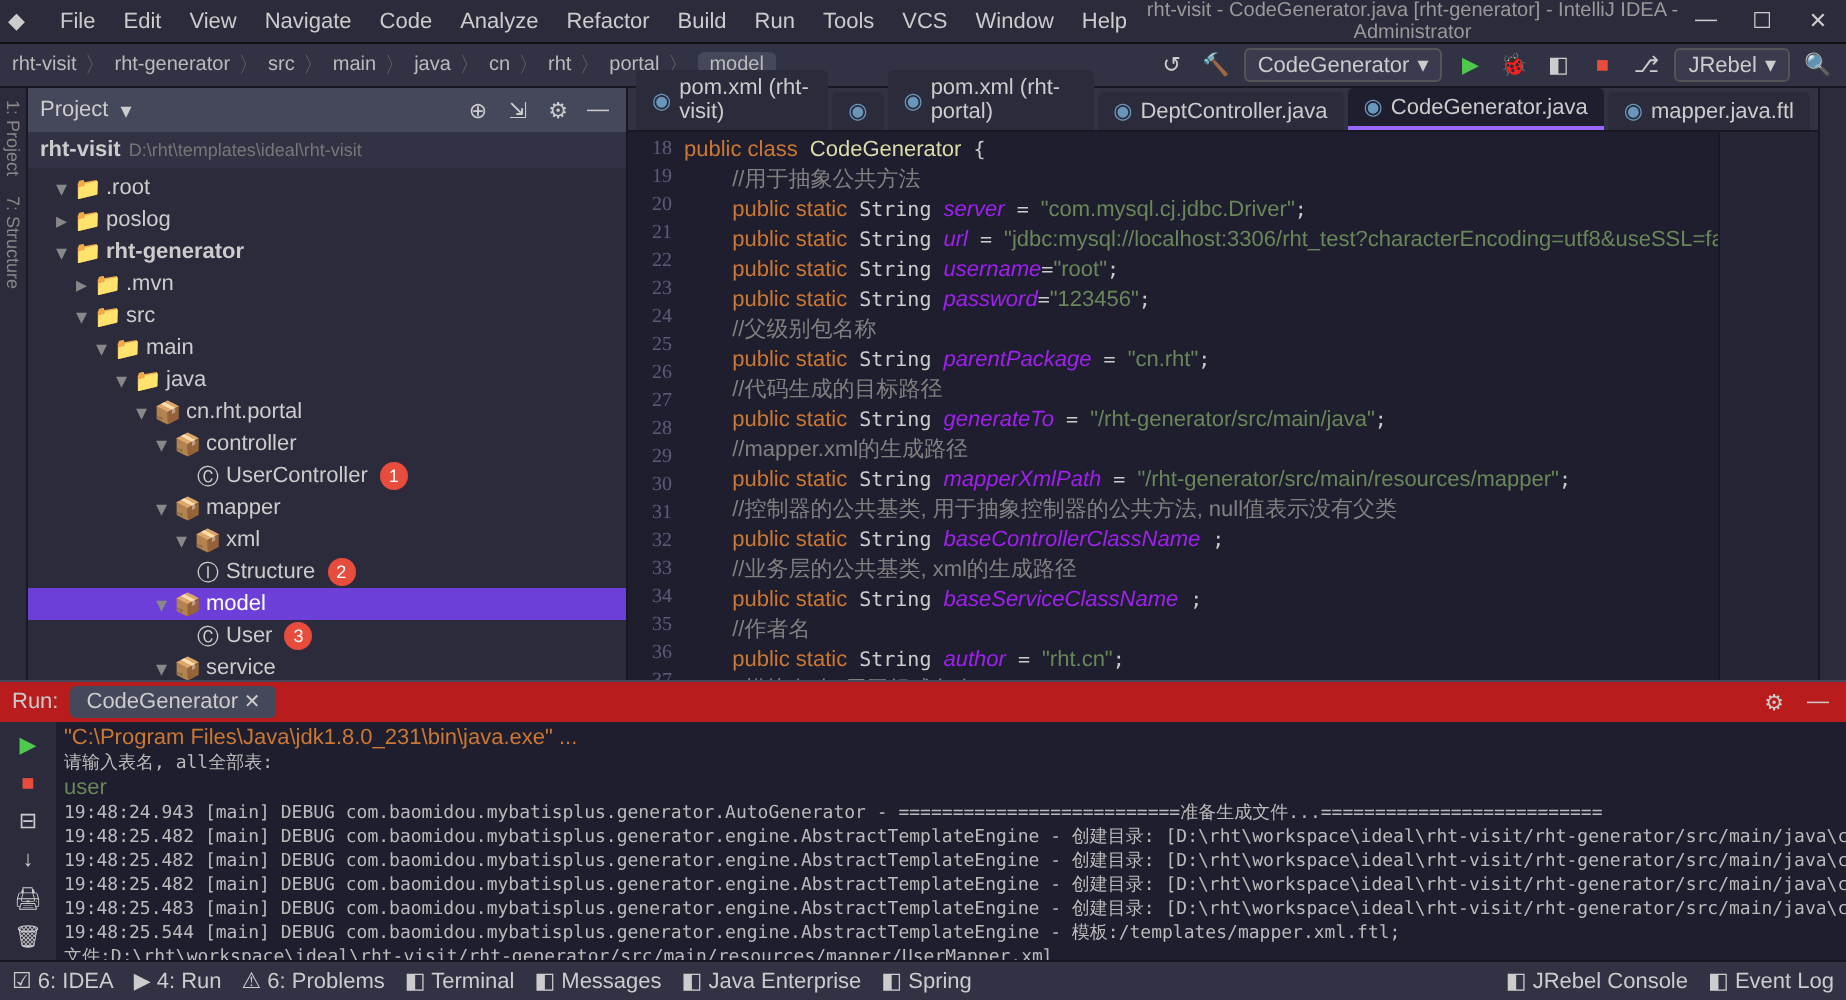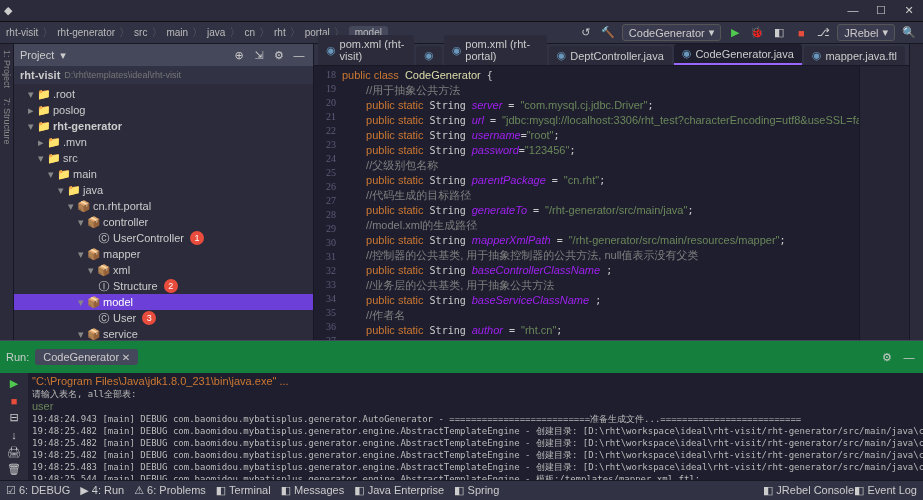--- a/index.html
+++ b/index.html
@@ -65,6 +65,21 @@
 
 <div class="titlebar">
   <span class="icon">◆</span>
+  <div class="menubar" id="menubar">
+      <span>File</span>
+      <span>Edit</span>
+      <span>View</span>
+      <span>Navigate</span>
+      <span>Code</span>
+      <span>Analyze</span>
+      <span>Refactor</span>
+      <span>Build</span>
+      <span>Run</span>
+      <span>Tools</span>
+      <span>VCS</span>
+      <span>Window</span>
+      <span>Help</span>
+    </div>
   <div class="winbtns">
     <span>—</span>
     <span>☐</span>

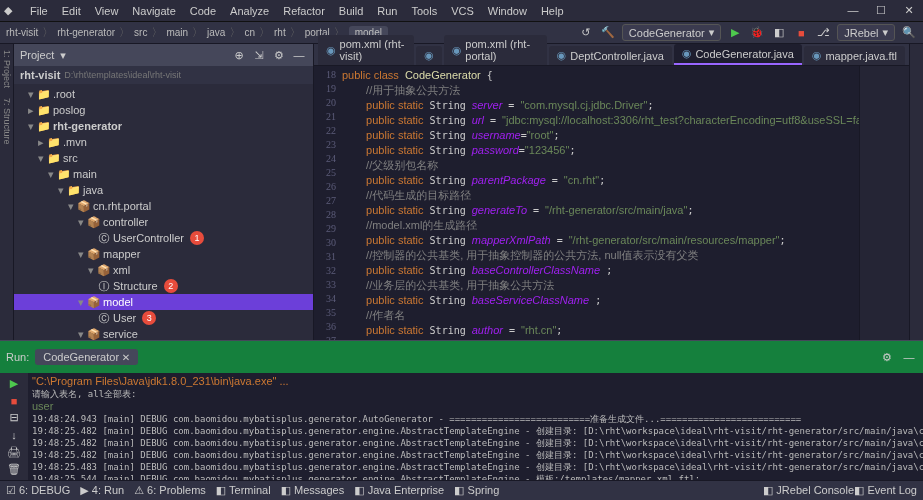--- a/index.html
+++ b/index.html
@@ -80,6 +80,7 @@
       <span>Window</span>
       <span>Help</span>
     </div>
+  <div class="title-center">rht-visit - CodeGenerator.java [rht-generator] - IntelliJ IDEA - Administrator</div>
   <div class="winbtns">
     <span>—</span>
     <span>☐</span>

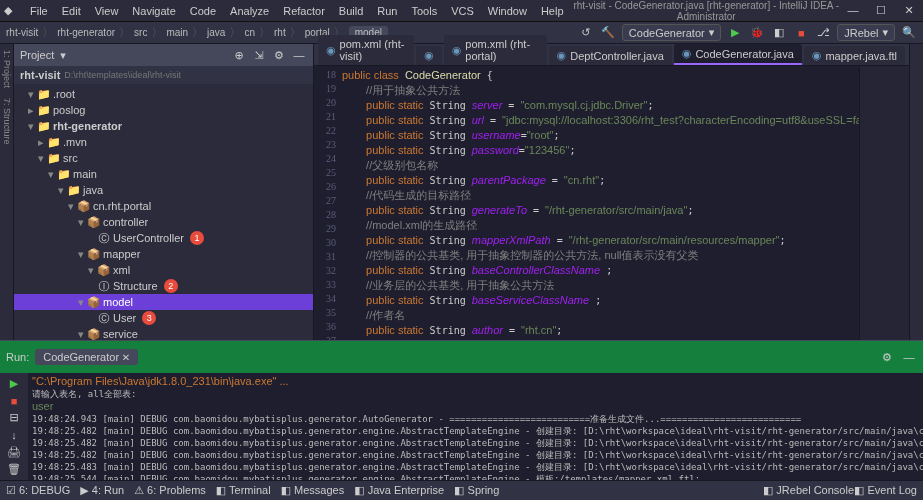--- a/index.html
+++ b/index.html
@@ -289,7 +289,7 @@
     <span class="kw">public static</span> String <span class="fld">parentPackage</span> = <span class="str">"cn.rht"</span>;
     <span class="cmt">//代码生成的目标路径</span>
     <span class="kw">public static</span> String <span class="fld">generateTo</span> = <span class="str">"/rht-generator/src/main/java"</span>;
-    <span class="cmt">//model.xml的生成路径</span>
+    <span class="cmt">//mapper.xml的生成路径</span>
     <span class="kw">public static</span> String <span class="fld">mapperXmlPath</span> = <span class="str">"/rht-generator/src/main/resources/mapper"</span>;
     <span class="cmt">//控制器的公共基类, 用于抽象控制器的公共方法, null值表示没有父类</span>
     <span class="kw">public static</span> String <span class="fld">baseControllerClassName</span> ;

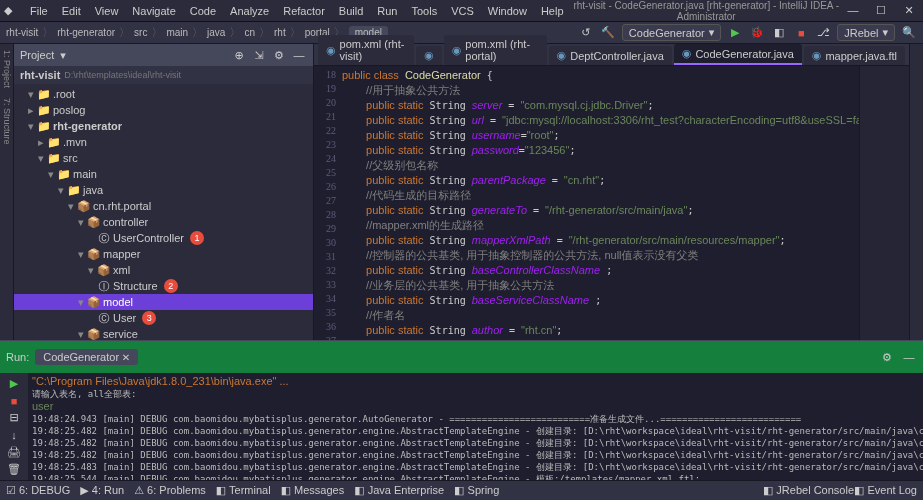--- a/index.html
+++ b/index.html
@@ -293,7 +293,7 @@
     <span class="kw">public static</span> String <span class="fld">mapperXmlPath</span> = <span class="str">"/rht-generator/src/main/resources/mapper"</span>;
     <span class="cmt">//控制器的公共基类, 用于抽象控制器的公共方法, null值表示没有父类</span>
     <span class="kw">public static</span> String <span class="fld">baseControllerClassName</span> ;
-    <span class="cmt">//业务层的公共基类, 用于抽象公共方法</span>
+    <span class="cmt">//业务层的公共基类, xml的生成路径</span>
     <span class="kw">public static</span> String <span class="fld">baseServiceClassName</span> ;
     <span class="cmt">//作者名</span>
     <span class="kw">public static</span> String <span class="fld">author</span> = <span class="str">"rht.cn"</span>;

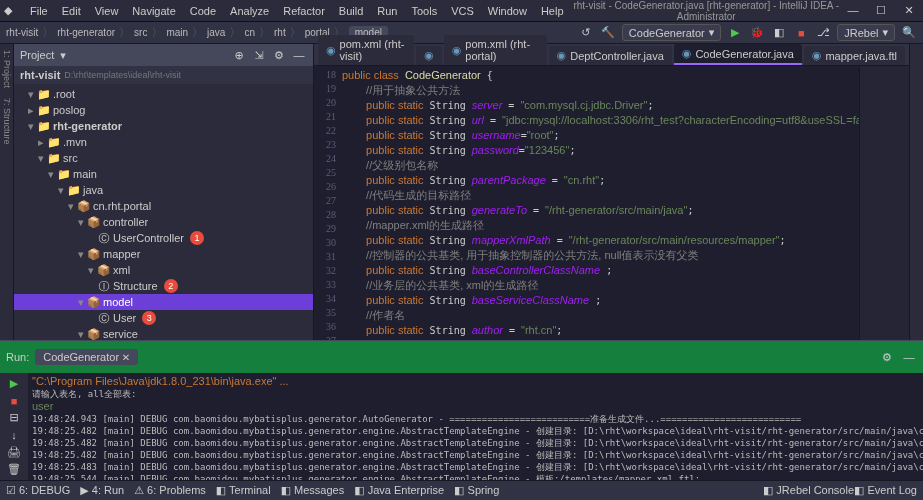--- a/index.html
+++ b/index.html
@@ -48,7 +48,7 @@
 .cmt{color:#808080}
 .minimap{width:50px;background:#252535;border-left:1px solid #181825}
 .run-panel{height:140px;background:#1e1e2e;border-top:1px solid #45475a;display:flex;flex-direction:column}
-.run-header{height:32px;background:#15803d;display:flex;align-items:center;padding:0 6px;gap:6px}
+.run-header{height:20px;background:#b91c1c;display:flex;align-items:center;padding:0 6px;gap:6px}
 .run-tab{padding:2px 8px;background:#45475a;border-radius:3px;font-size:10px}
 .run-body{flex:1;display:flex;overflow:hidden}
 .run-left{width:28px;background:#2b2b3b;display:flex;flex-direction:column;align-items:center;padding:4px 0;gap:4px}

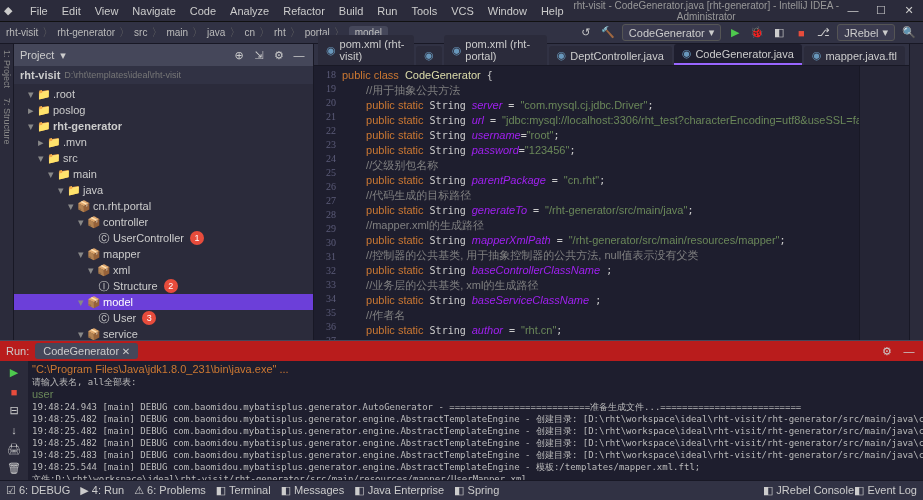--- a/index.html
+++ b/index.html
@@ -346,7 +346,7 @@
 
 <div class="statusbar">
   <div class="status-tabs" id="stabs">
-      <span>☑ 6: DEBUG</span>
+      <span>☑ 6: IDEA</span>
       <span>▶ 4: Run</span>
       <span>⚠ 6: Problems</span>
       <span>◧ Terminal</span>

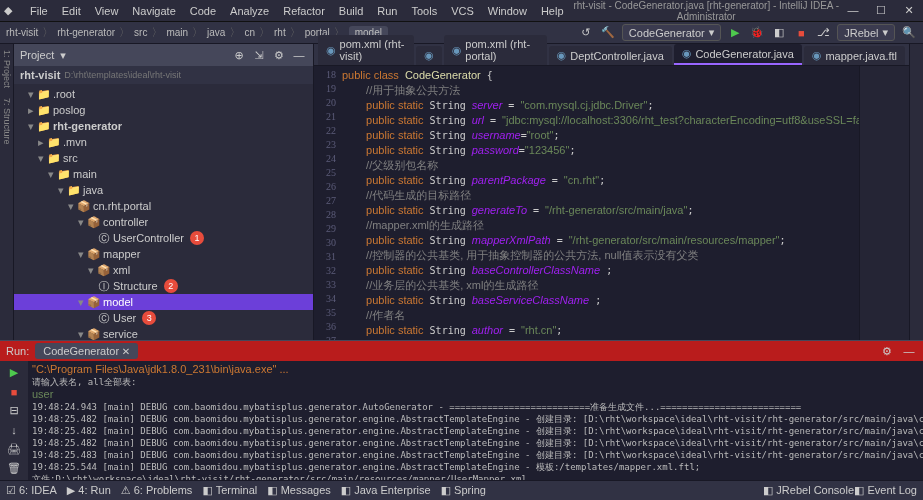--- a/index.html
+++ b/index.html
@@ -57,7 +57,7 @@
 .statusbar{height:20px;background:#313244;border-top:1px solid #181825;display:flex;align-items:center;padding:0 6px;gap:10px;font-size:10px}
 .status-tabs{display:flex;gap:10px}
 .status-tabs span{display:flex;align-items:center;gap:3px;cursor:pointer}
-.status-right{margin-left:auto;display:flex;}
+.status-right{margin-left:auto;display:flex;gap:10px}
 .green{color:#4ec94e}
 </style>
 </head>

